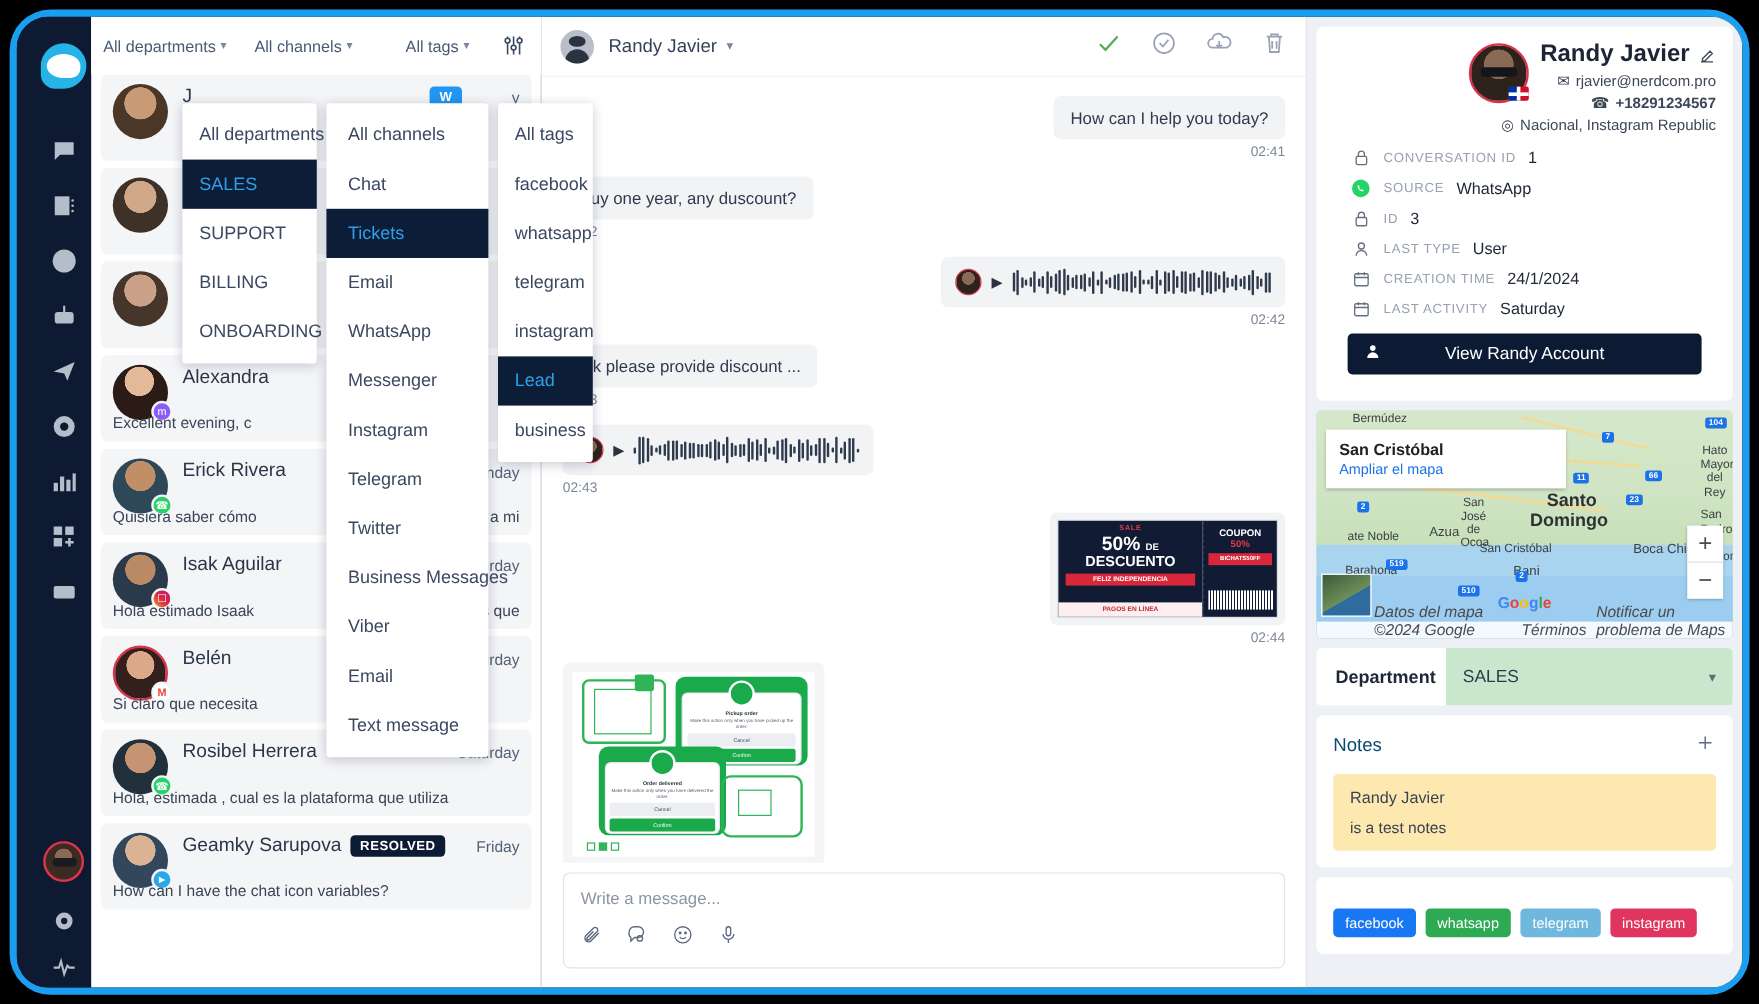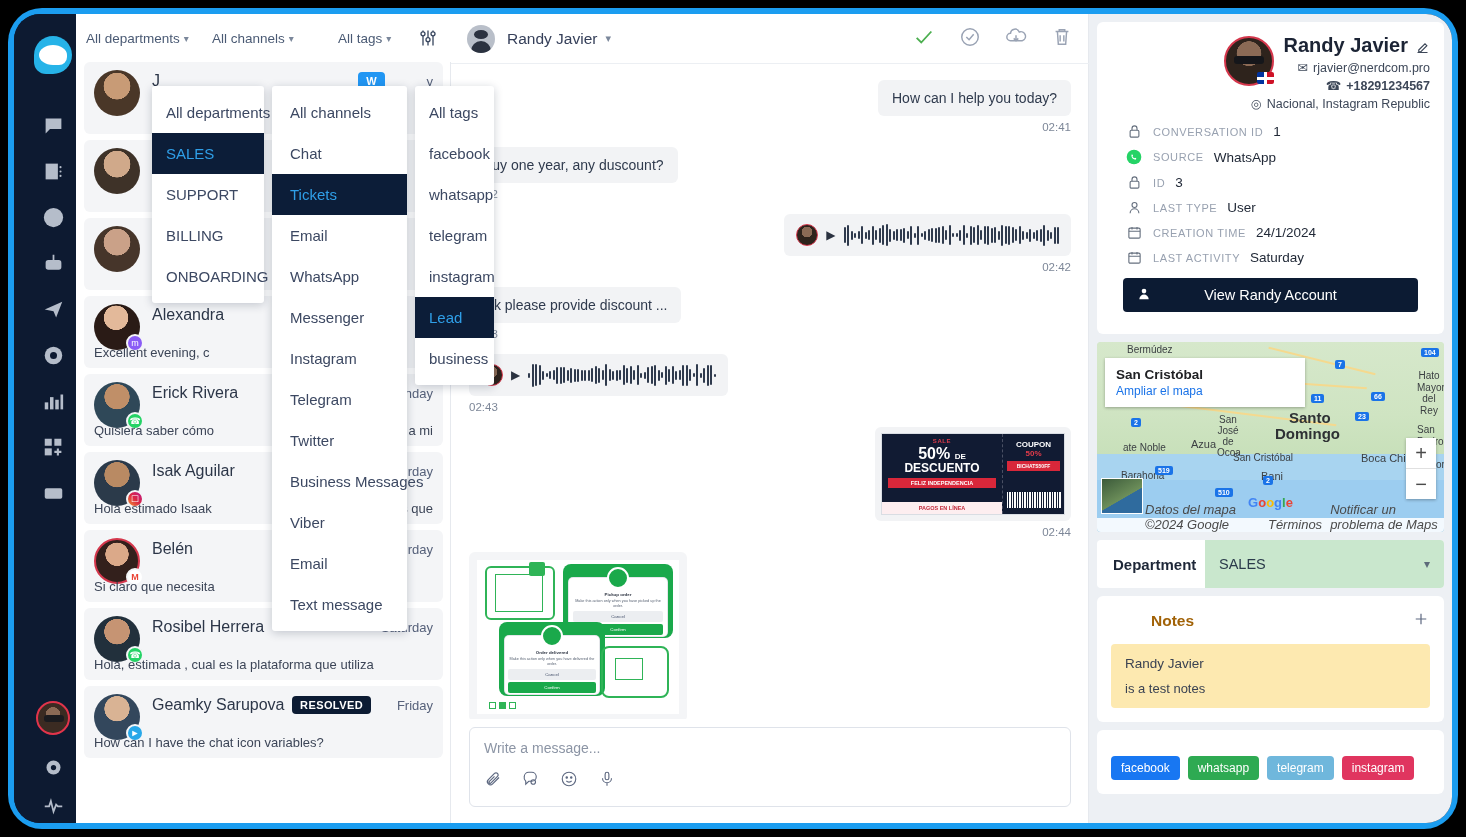--- a/index.html
+++ b/index.html
@@ -217,7 +217,7 @@
 
   .sec{ background:#fff; border-radius:6px; padding:14px; margin-bottom:8px; }
   .sec-h{ display:flex; align-items:center; }
-  .sec-t{ font-size:15.5px; font-weight:bold; color:#a16207;margin-left:40px; }
+  .sec-t{ font-size:15.5px; font-weight:normal; color:#0c4a6e; }
   .sec-a{ margin-left:auto; color:#6a7585; }
   .note{ background:#fde9b0; border-radius:4px; padding:12px 14px; margin-top:12px; }
   .note .n1{ font-size:13.5px; color:#3a4252; }

